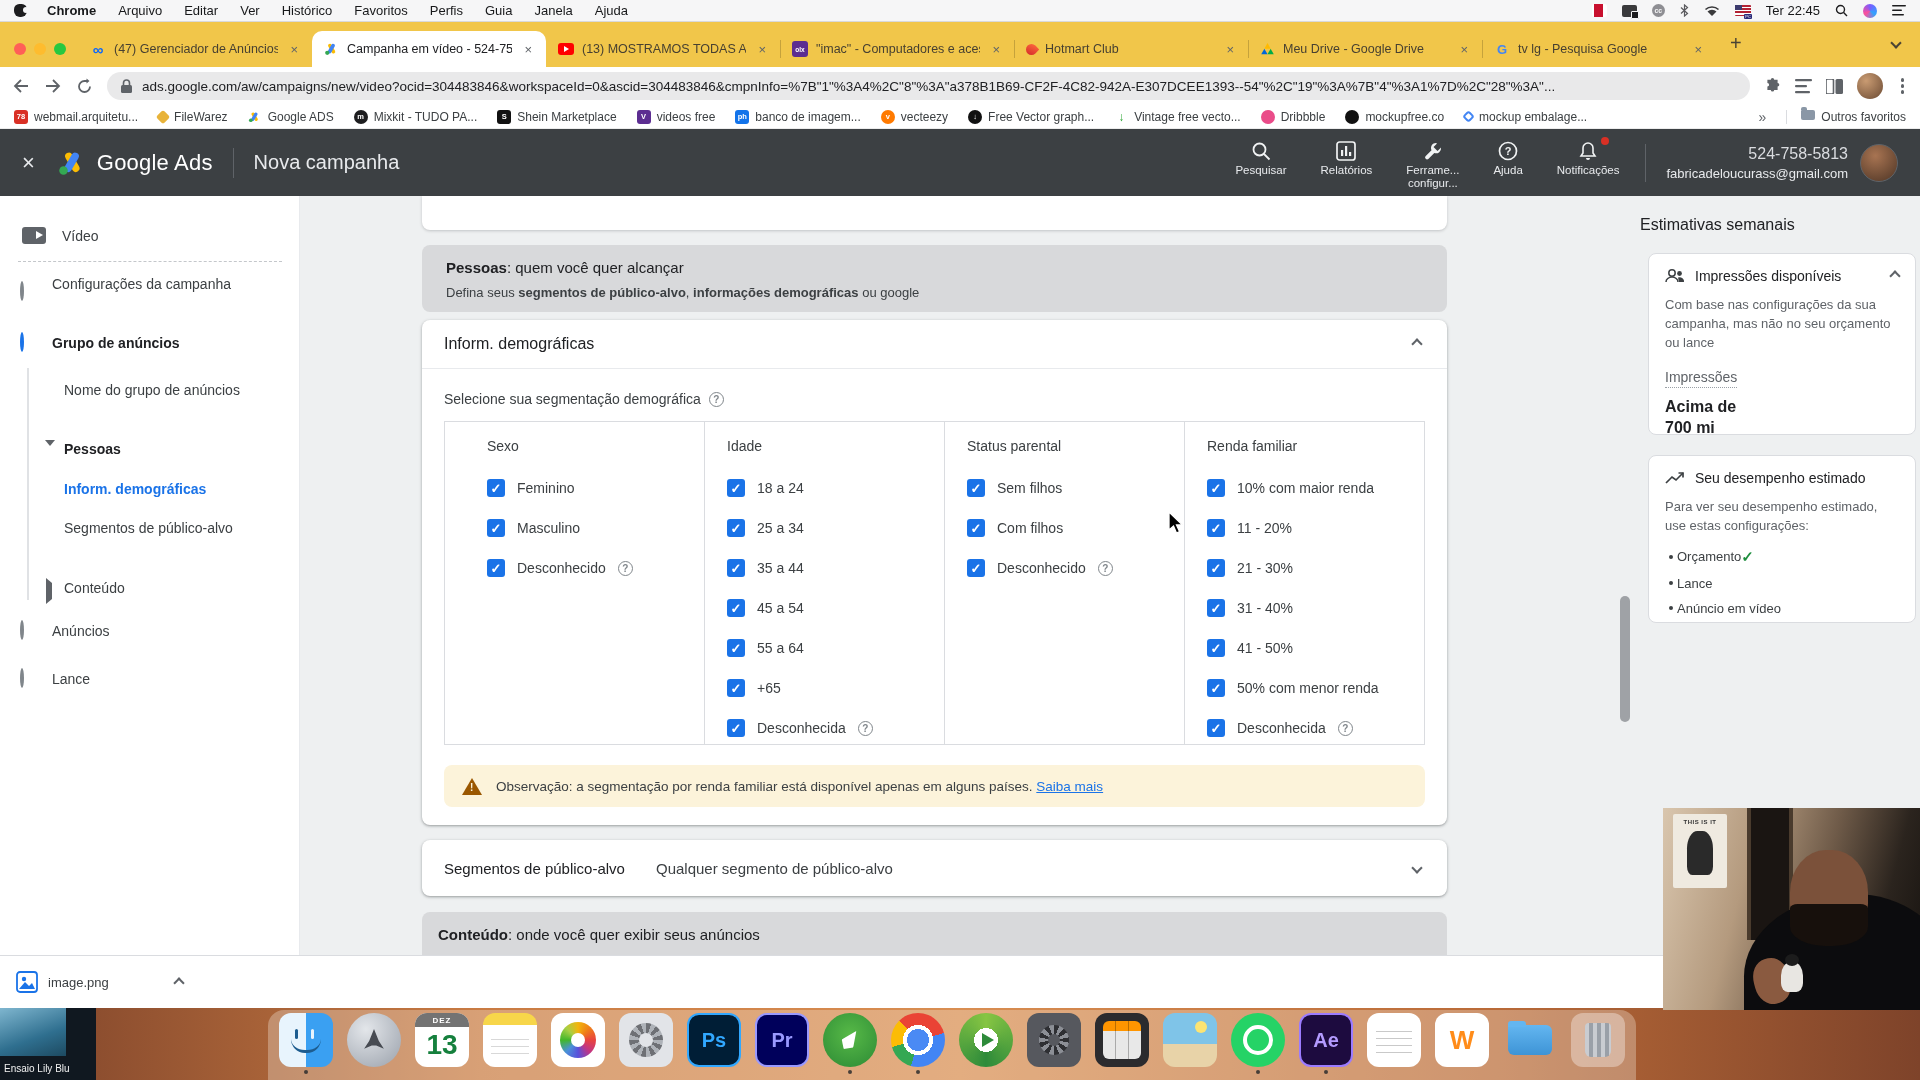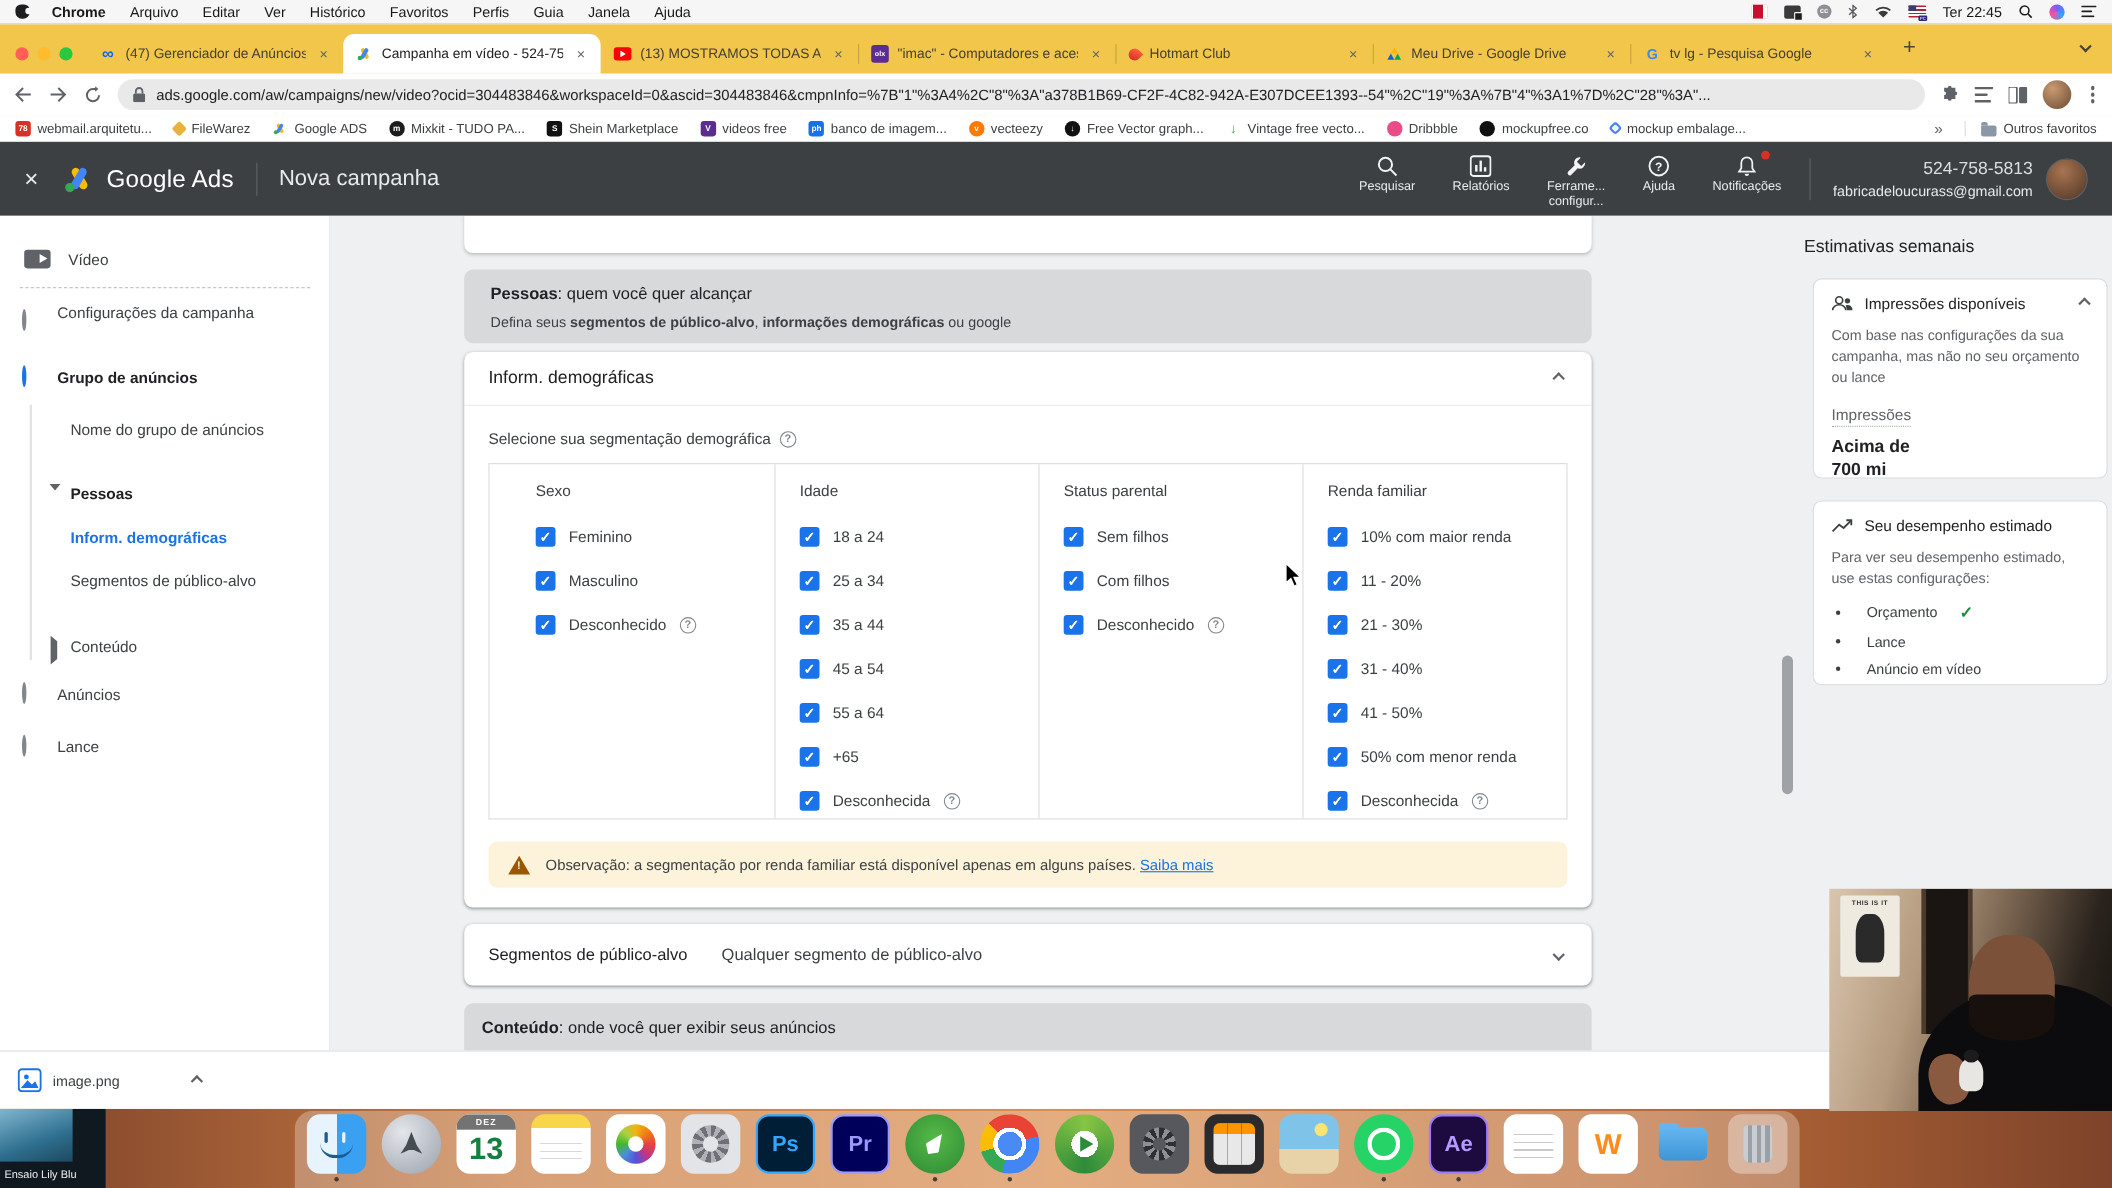--- a/index.html
+++ b/index.html
@@ -79,7 +79,7 @@
   .bmi { width:14px; height:14px; border-radius:3px; display:flex; align-items:center; justify-content:center;
          font-size:7.5px; font-weight:bold; color:#fff; }
   .bm-sep { margin-left:auto; color:#5f6368; font-size:14px; }
-  .bm-other { display:flex; align-items:flex-end; gap:6px; border-left:1px solid #dadce0; padding-left:14px; }
+  .bm-other { display:flex; align-items:flex-start; gap:6px; border-left:1px solid #dadce0; padding-left:14px; }
   .folder14 { width:14px; height:10px; background:#8a97a6; border-radius:1px 2px 2px 2px; position:relative; }
   .folder14::before{ content:""; position:absolute; top:-3px; left:0; width:6px; height:3px; background:#8a97a6; border-radius:2px 2px 0 0; }
 

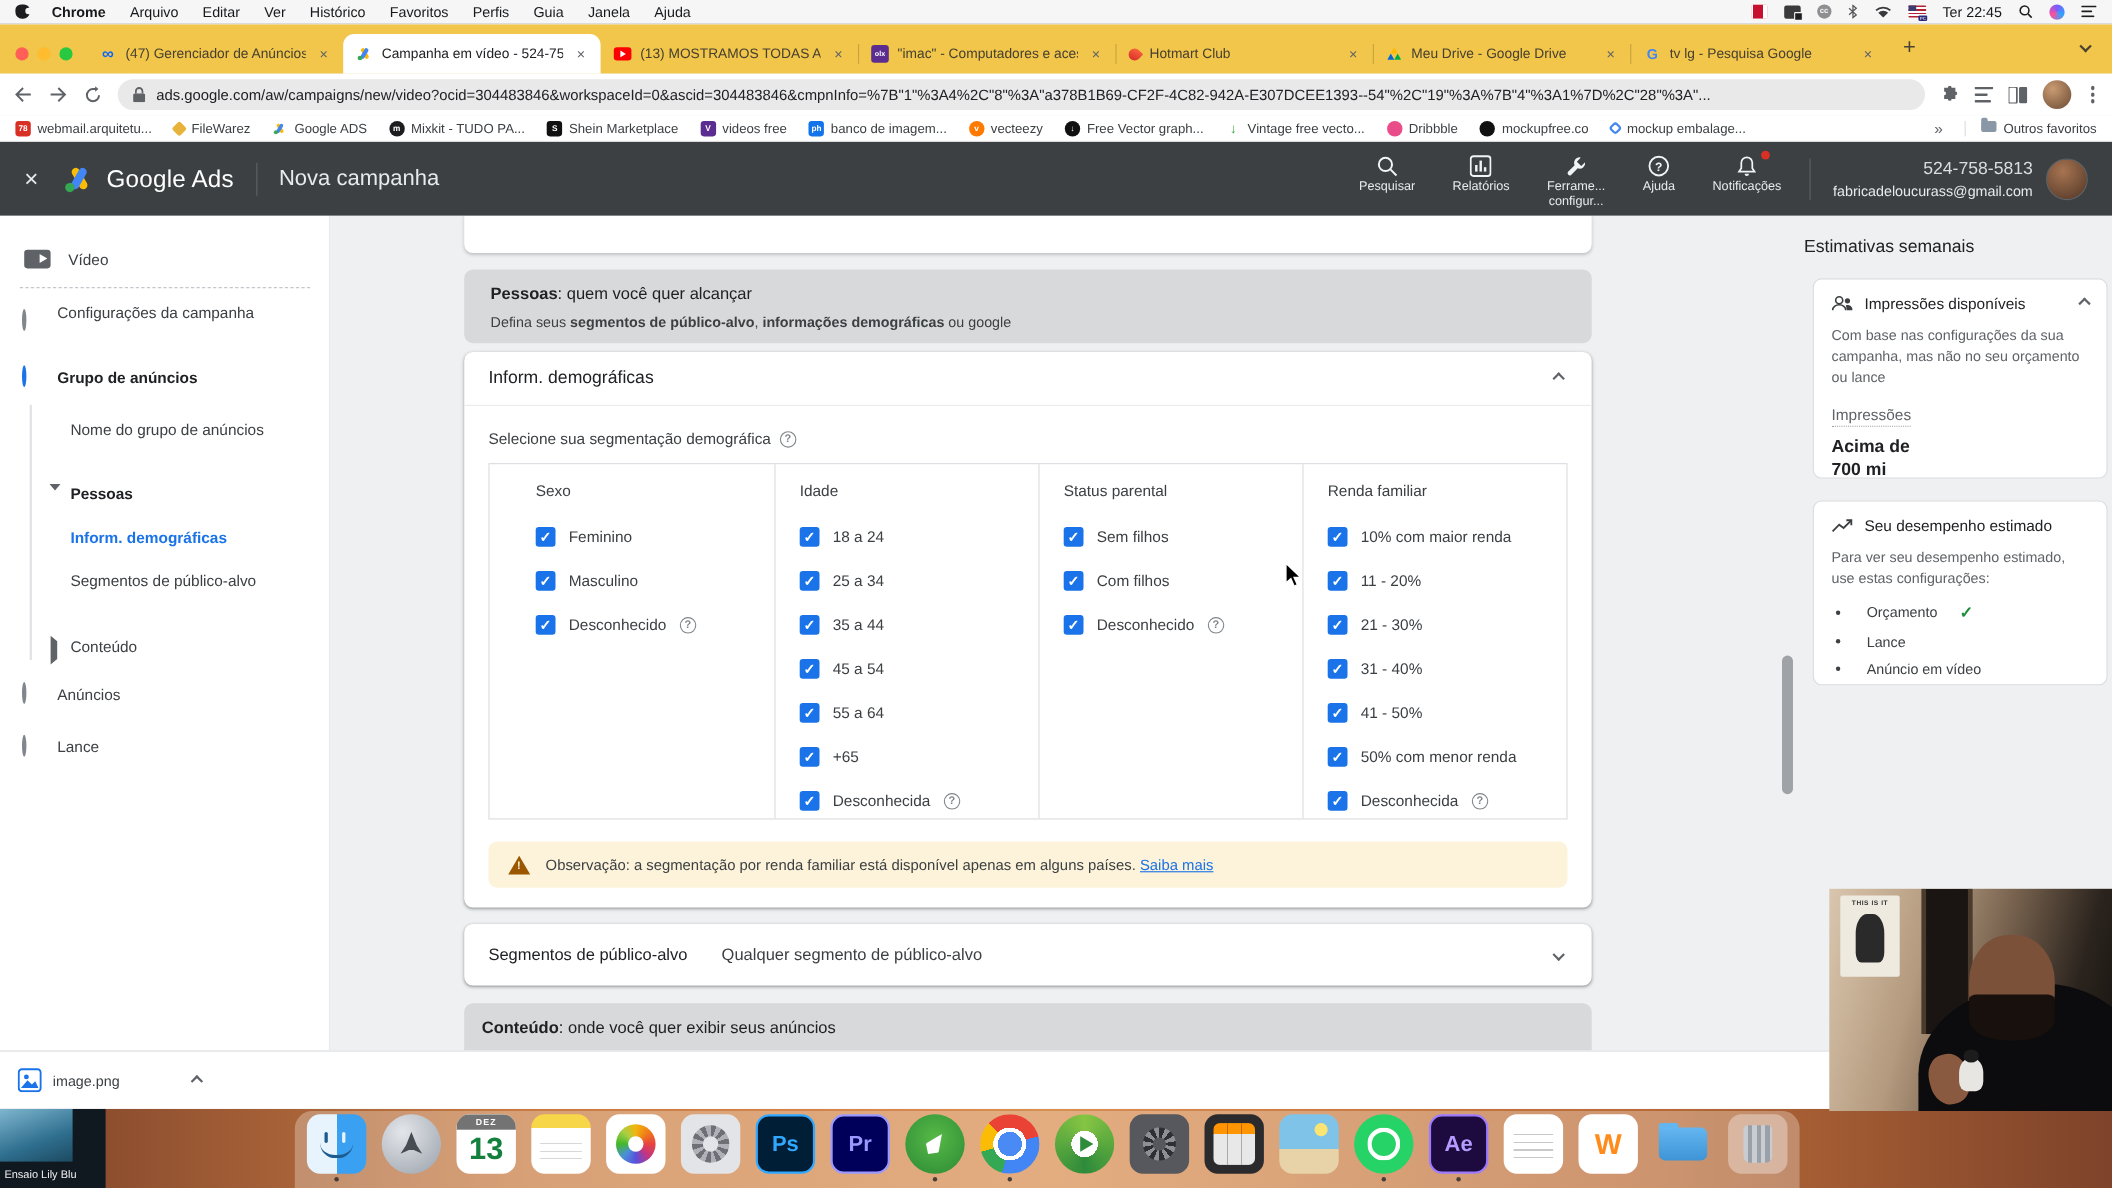--- a/index.html
+++ b/index.html
@@ -162,7 +162,7 @@
   .metric-label { display:inline-block; font-size:14px; color:#5f6368; border-bottom:1.5px dotted #9aa0a6; padding-bottom:2px; margin-top:16px;text-align:center; }
   .metric-val { font-size:16px; font-weight:bold; color:#202124; line-height:1.35; margin-top:8px; }
   .ebullets { margin-top:12px; font-size:13px; color:#3c4043; }
-  .ebullets .bul { display:flex; align-items:center; gap:20px; margin-top:10px; }
+  .ebullets .bul { display:flex; align-items:center; gap:0; margin-top:10px; }
   .bul .dot { width:4px; height:4px; border-radius:50%; background:#3c4043; margin:0 4px; }
   .gcheck { color:#1e8e3e; font-weight:bold; font-size:15px; }
 

